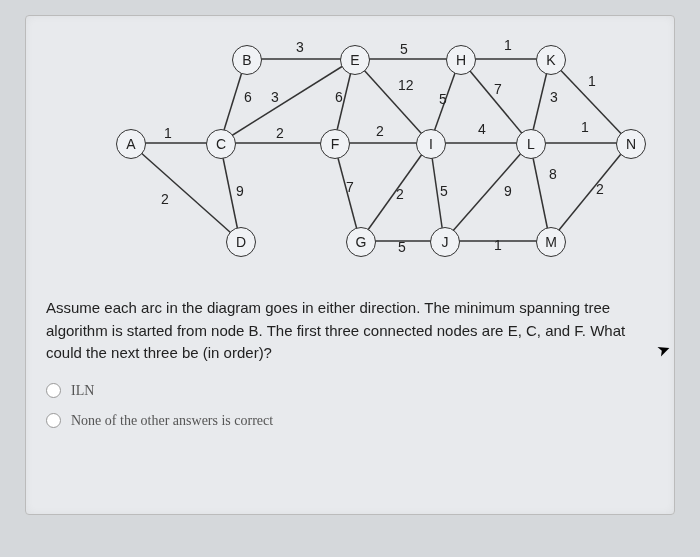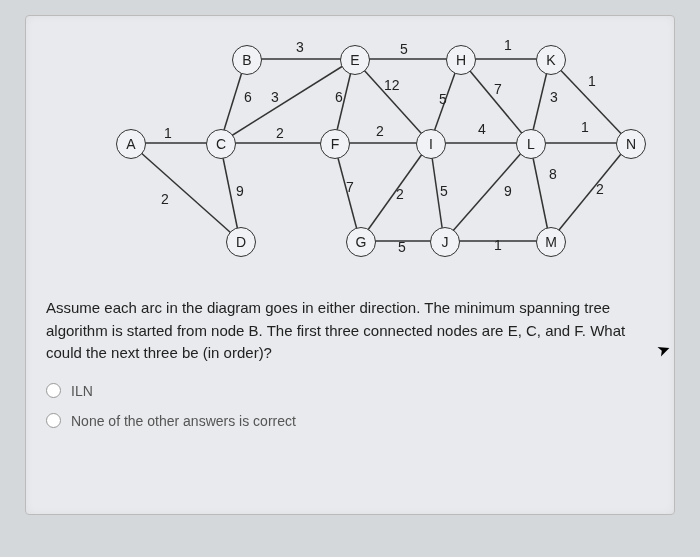--- a/index.html
+++ b/index.html
@@ -147,7 +147,7 @@
     <span class="edge-label" style="left:190px;top:94px">2</span>
     <span class="edge-label" style="left:249px;top:58px">6</span>
     <span class="edge-label" style="left:314px;top:10px">5</span>
-    <span class="edge-label" style="left:298px;top:46px">12</span>
+    <span class="edge-label" style="left:312px;top:46px">12</span>
     <span class="edge-label" style="left:290px;top:92px">2</span>
     <span class="edge-label" style="left:260px;top:148px">7</span>
     <span class="edge-label" style="left:312px;top:208px">5</span>

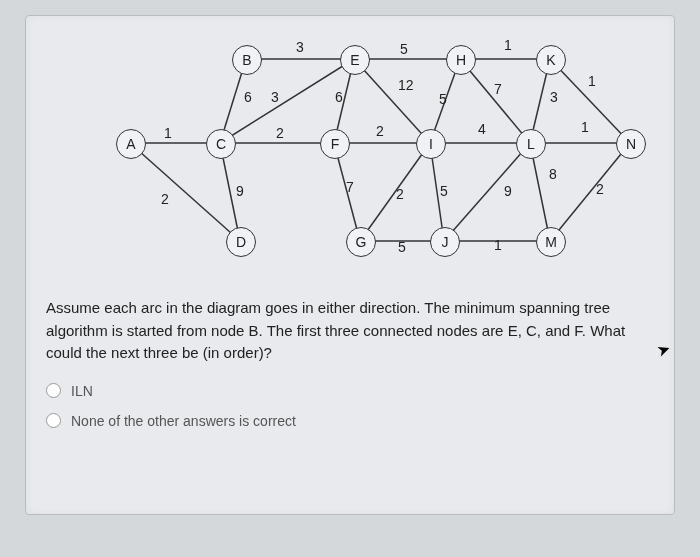--- a/index.html
+++ b/index.html
@@ -62,6 +62,7 @@
     }
     .options {
       margin-top: 18px;
+      font-family: Liberation Serif, serif;
     }
     .option {
       display: flex;

